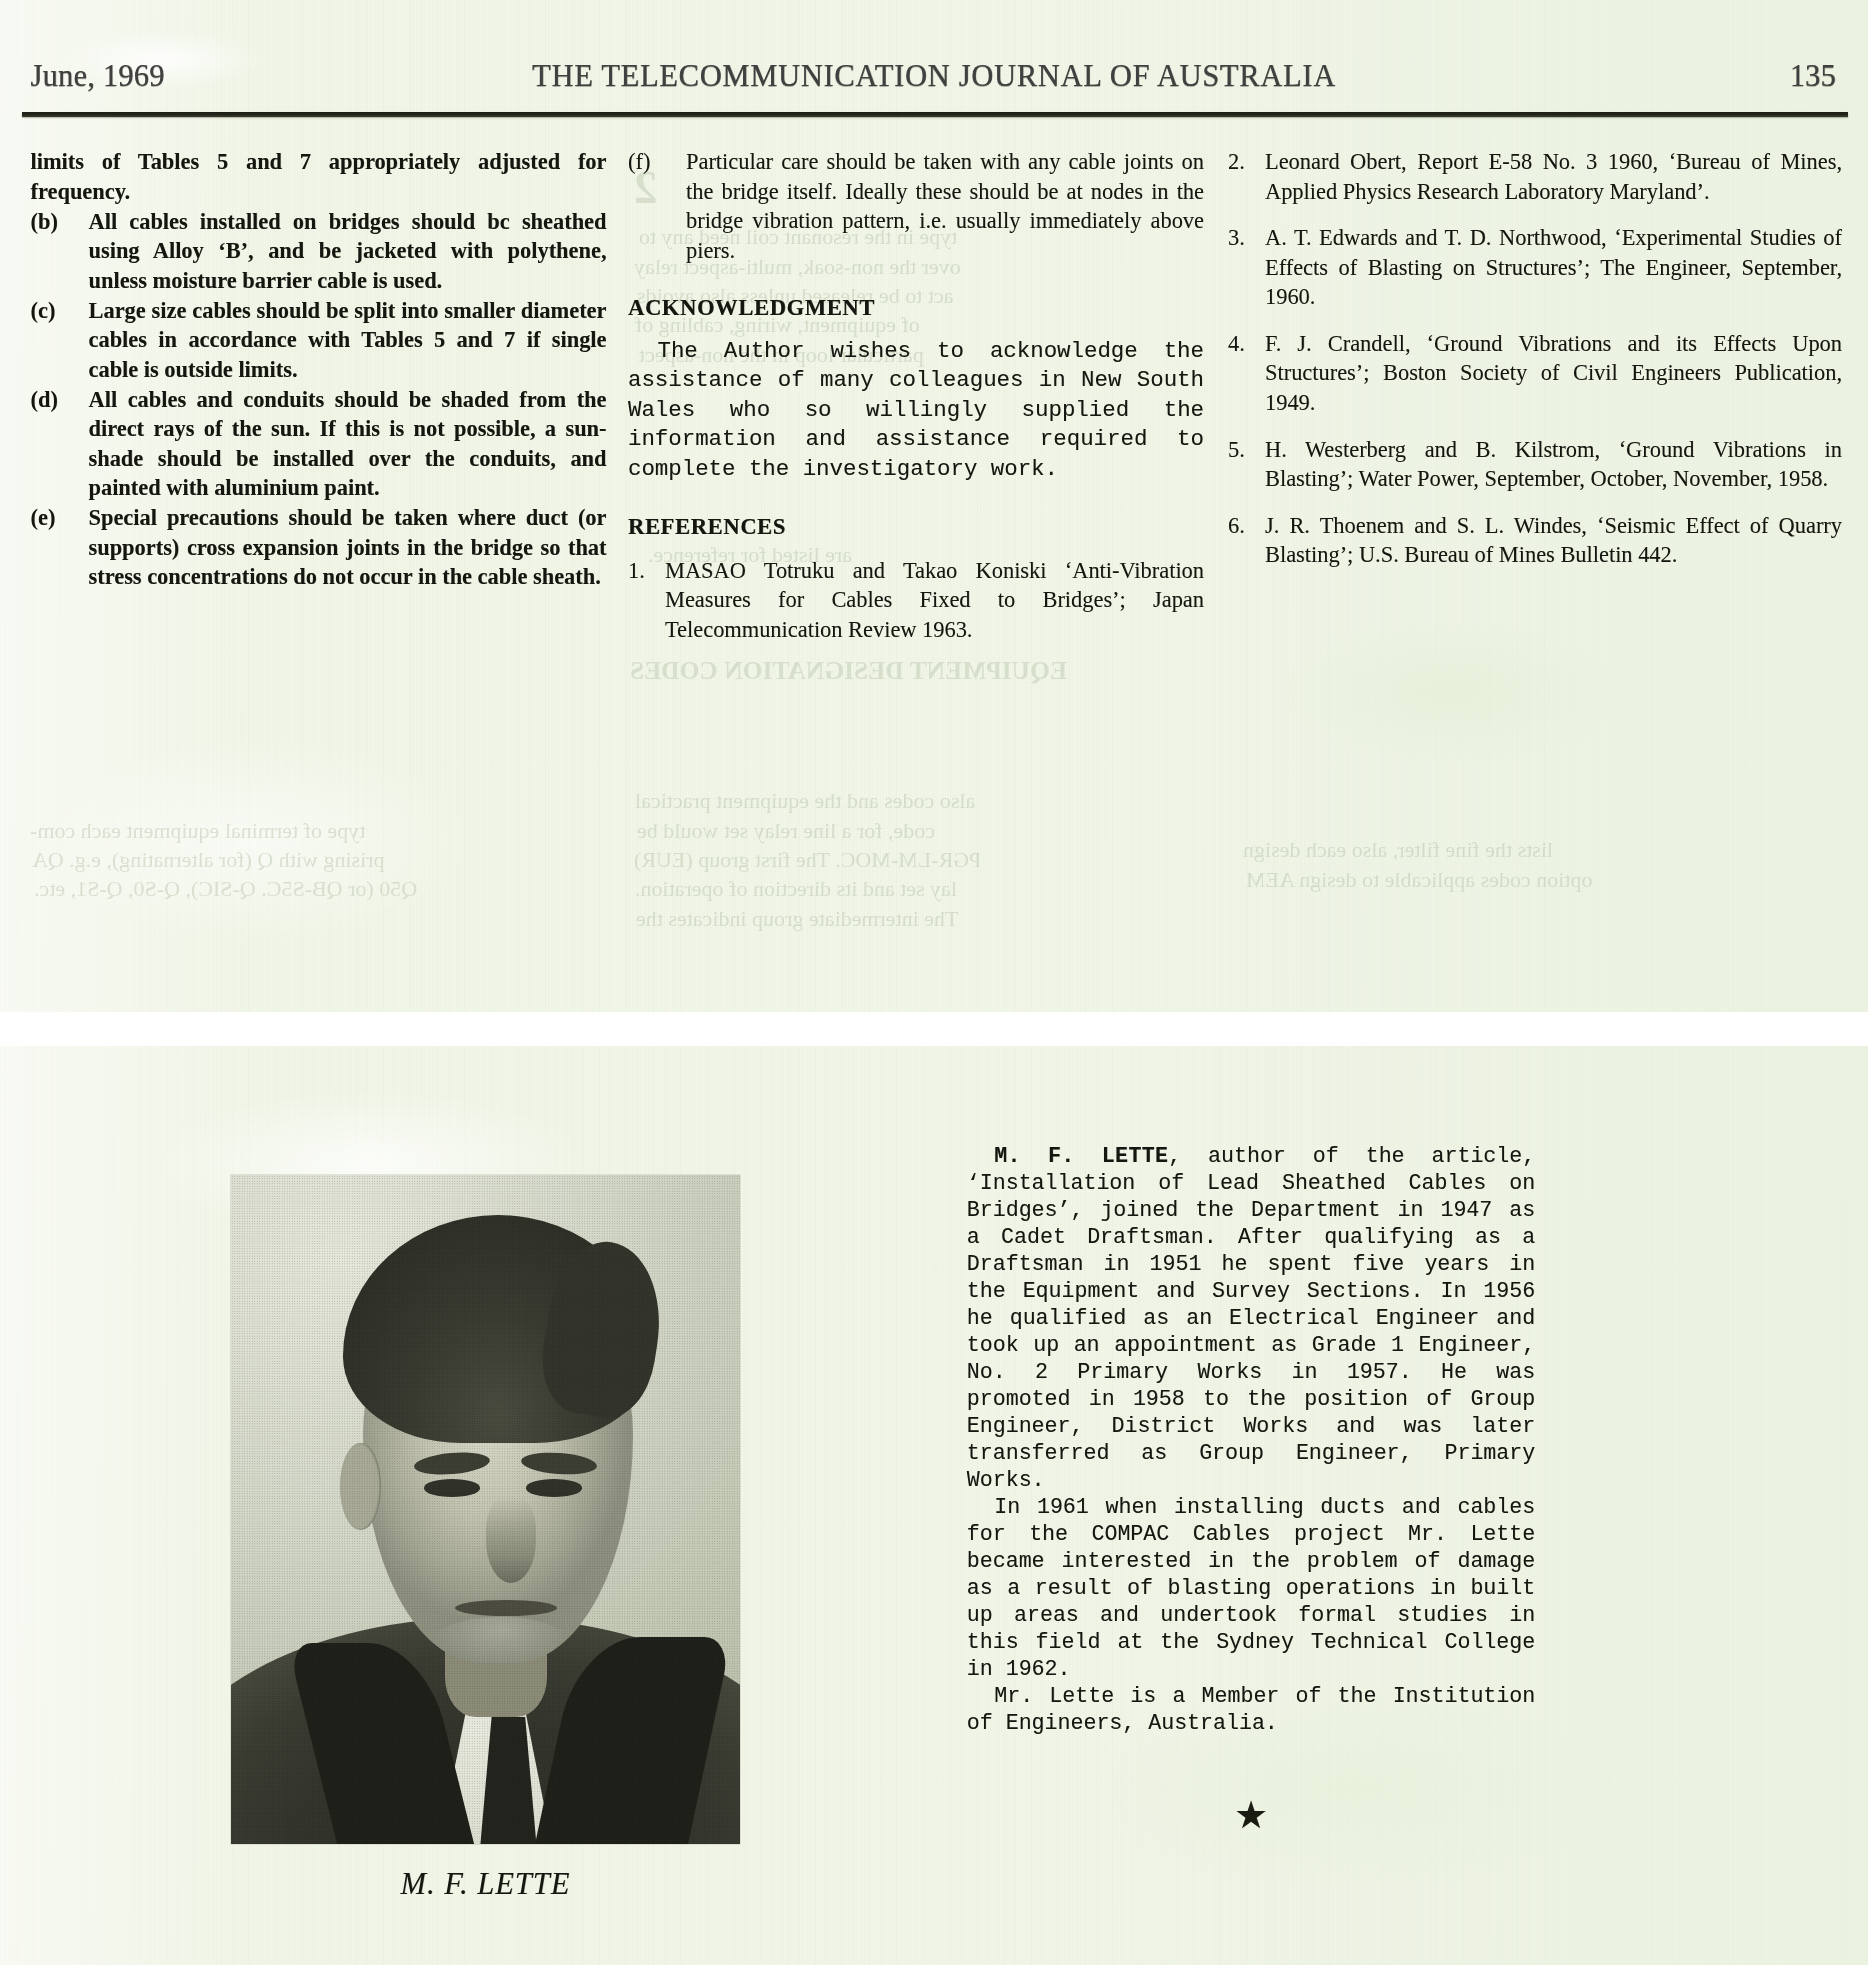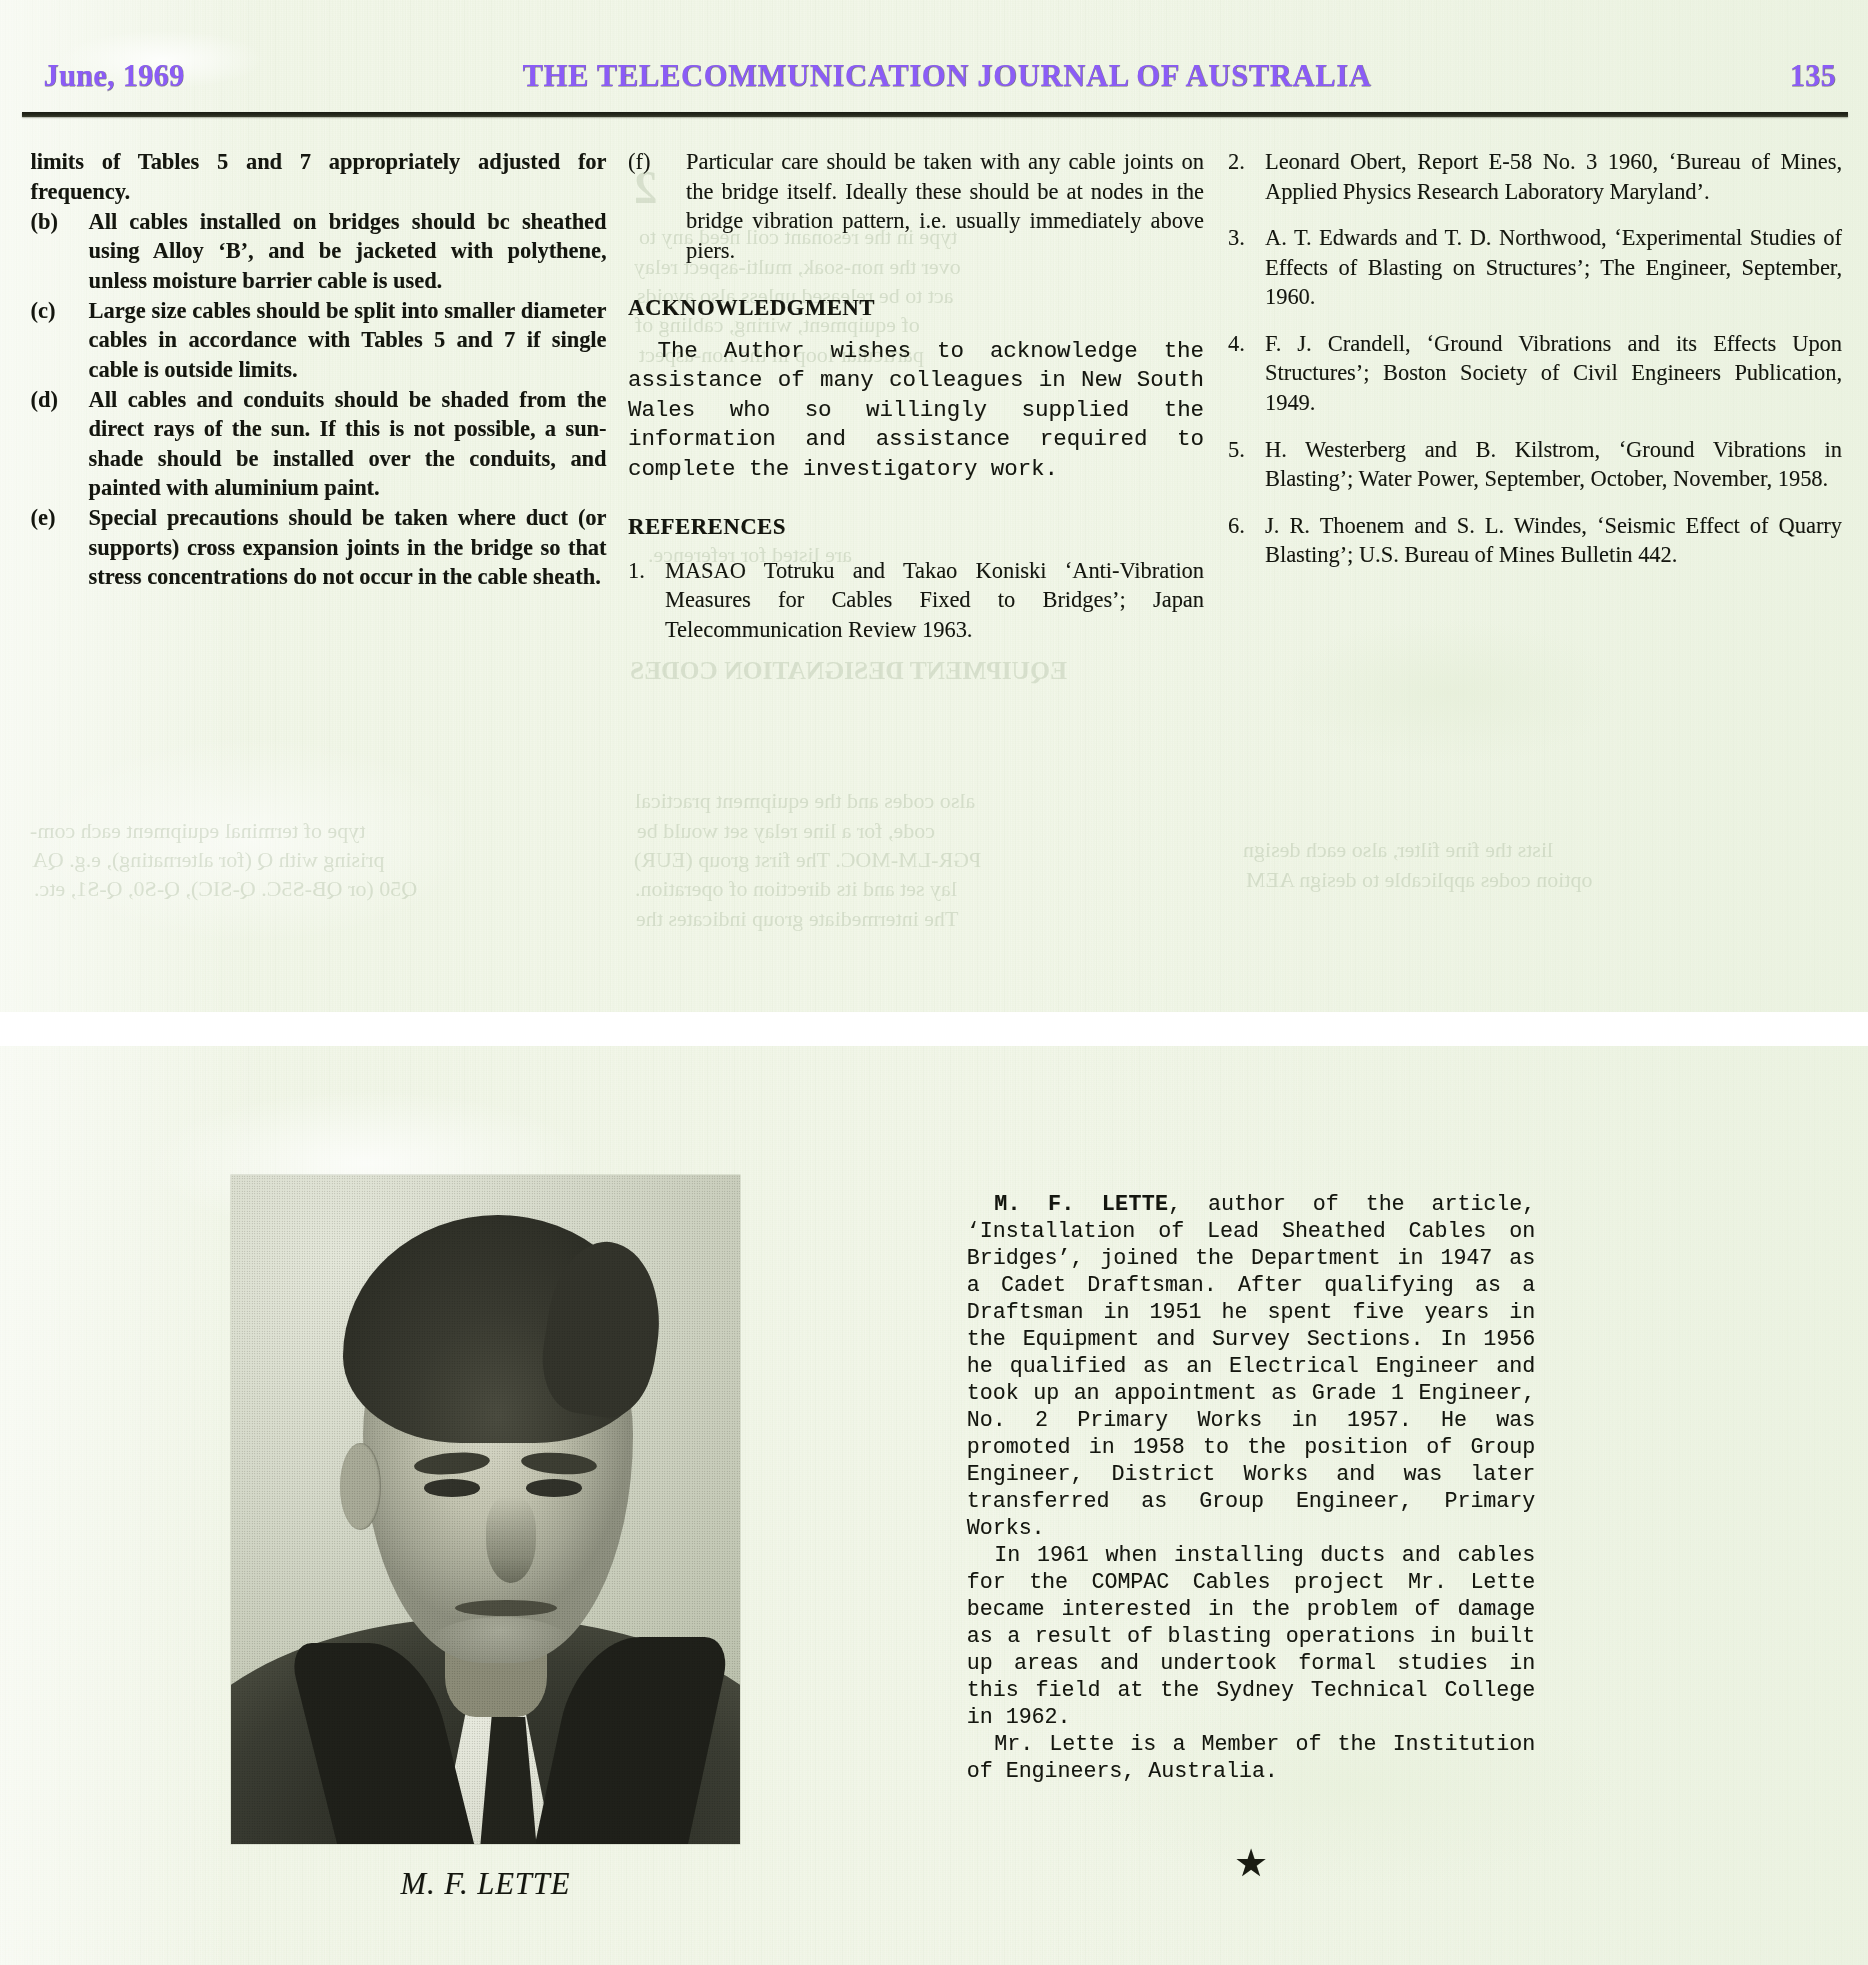--- a/index.html
+++ b/index.html
@@ -28,10 +28,9 @@
   #masthead{position:absolute;top:59px;left:0;width:1868px;height:59px;}
   .mh{
     position:absolute;top:0;
-    font-weight:700;letter-spacing:0.2px;
-    color:#8b5cf6;
+    font-weight:400;letter-spacing:0.2px;
+    color:#404040;
     text-shadow:0.6px 0 0 rgba(25,28,18,.45), 0 0.6px 0 rgba(25,28,18,.3);
-    margin-left:13px;
   }
   #mh-date{left:30.5px;font-size:30.5px;}
   #mh-title{left:0;width:1868px;text-align:center;font-size:30.5px;letter-spacing:0.7px;}

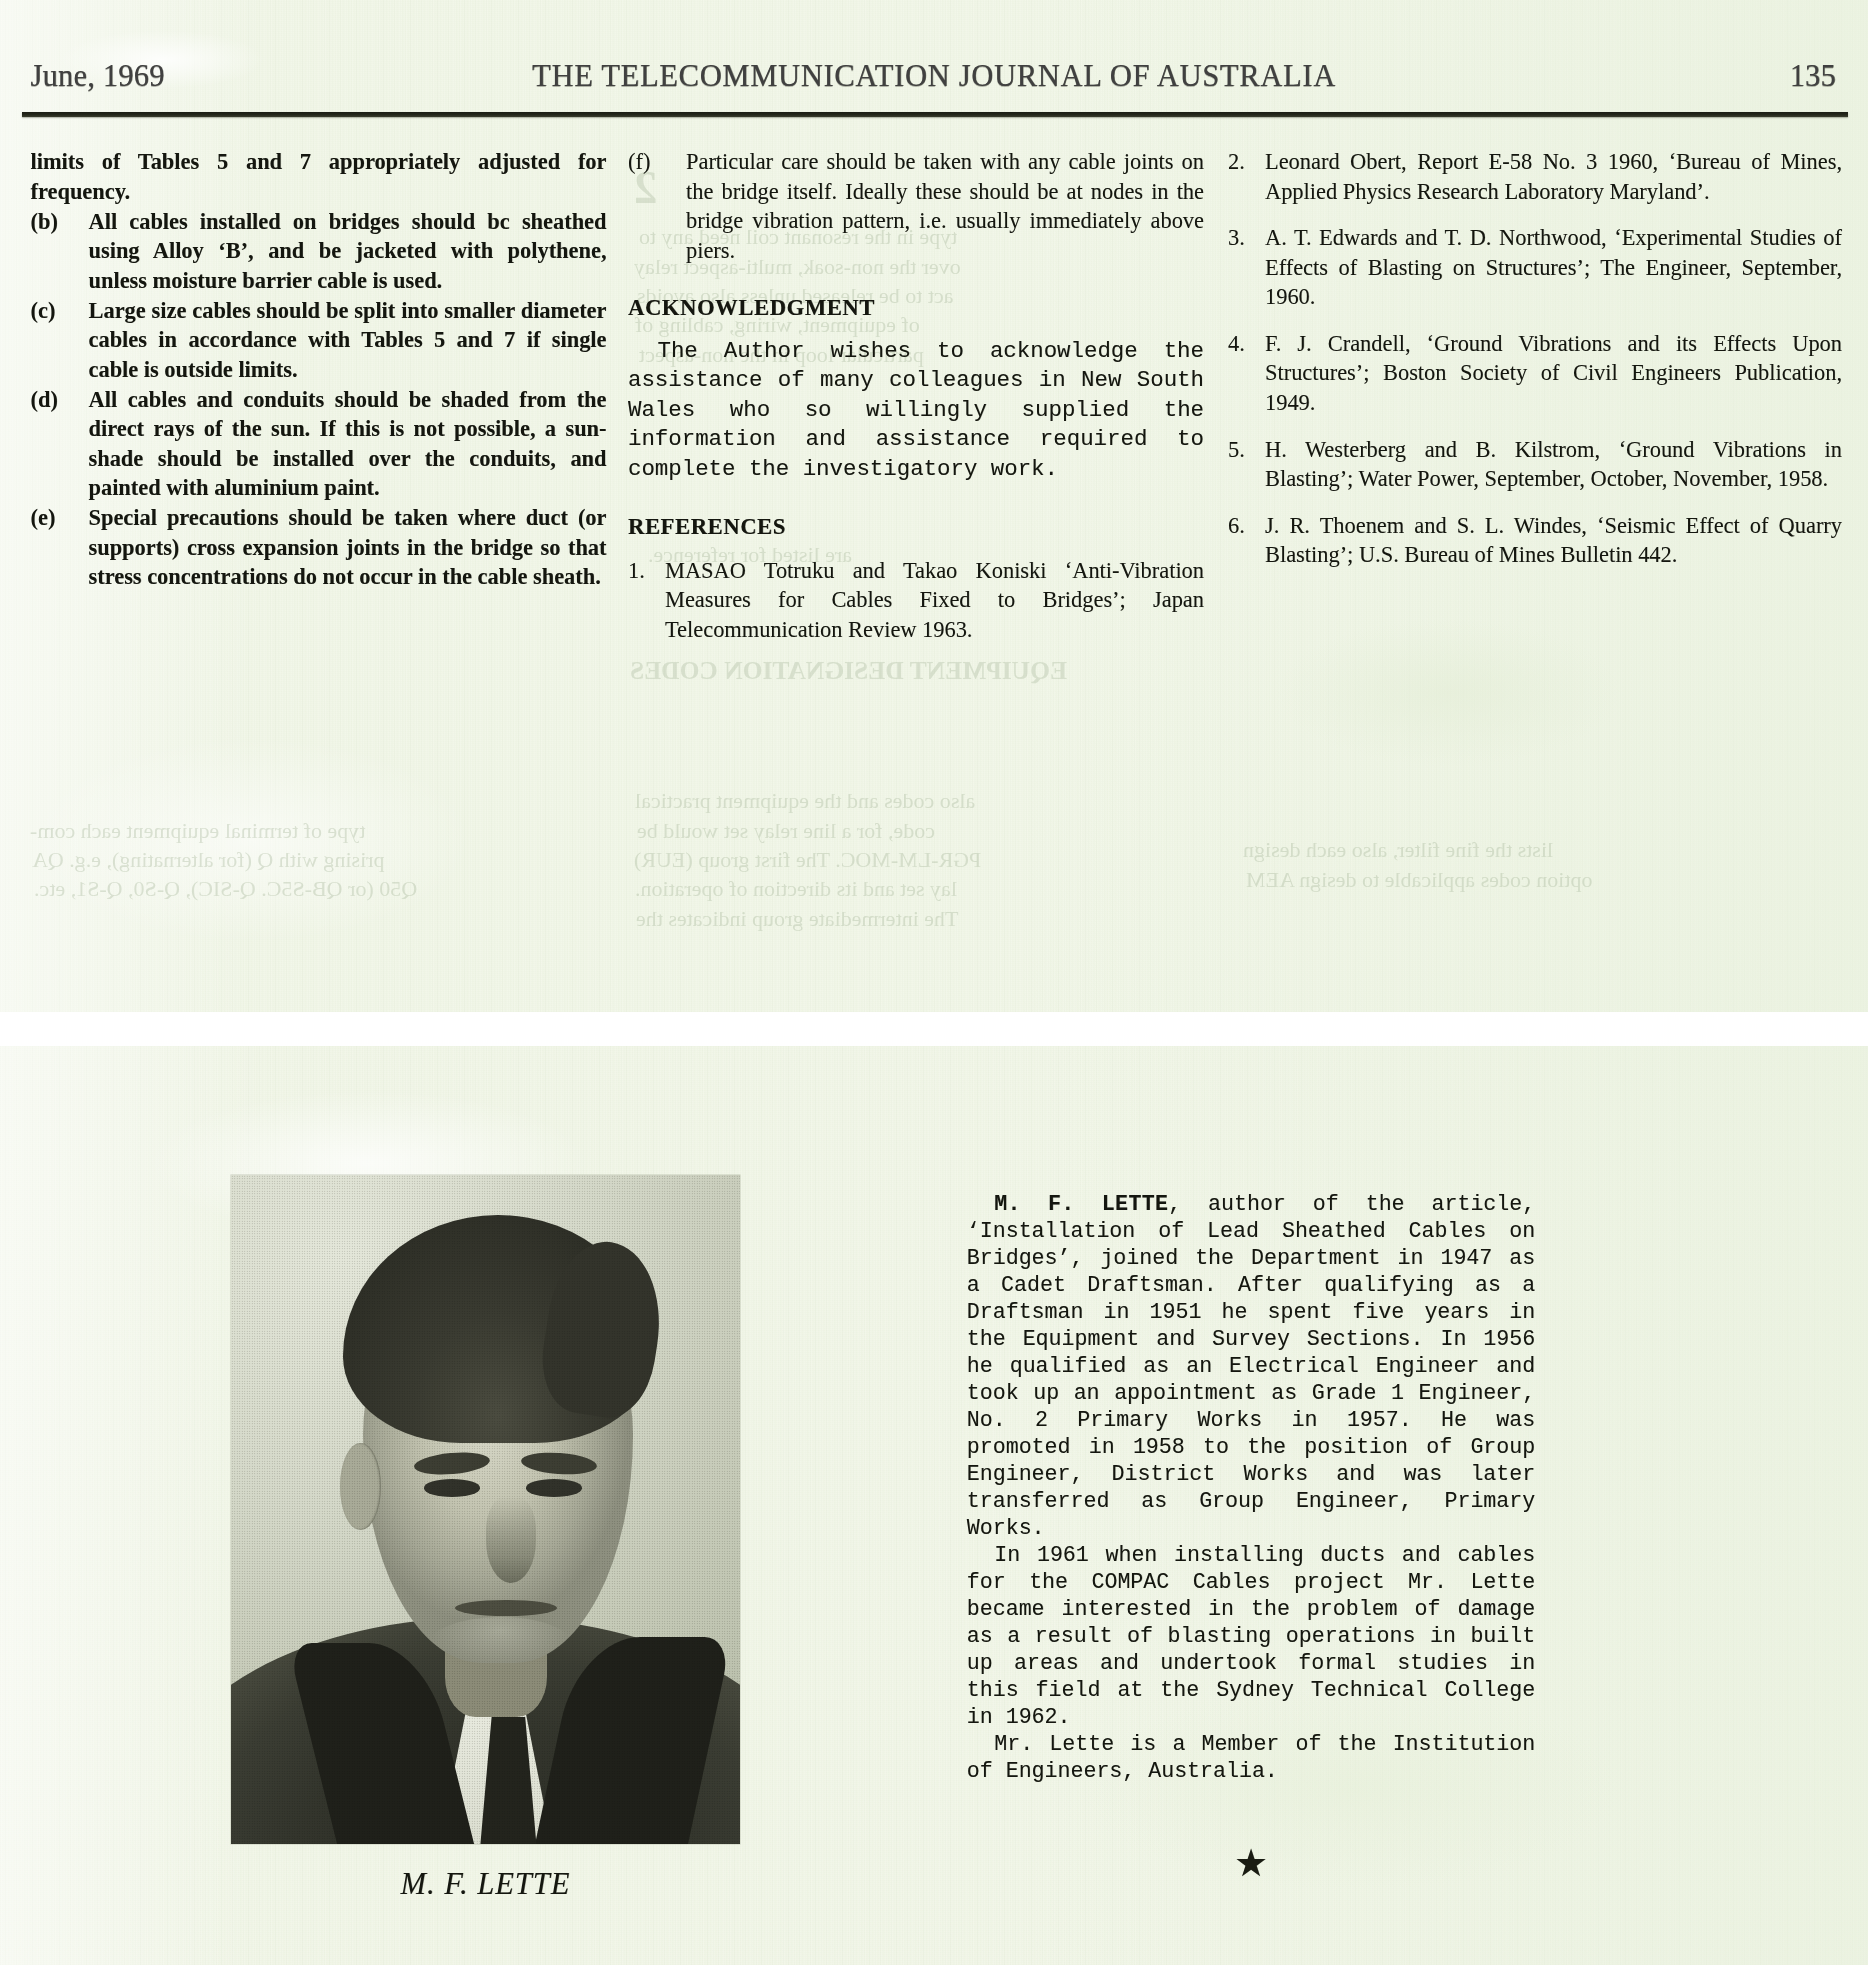--- a/index.html
+++ b/index.html
@@ -204,7 +204,7 @@
 
   
   #bio{
-    position:absolute;left:956px;top:1122px;width:590px;
+    position:absolute;left:956px;top:1074px;width:590px;
   }
   #bio .biotext{
     position:relative;

